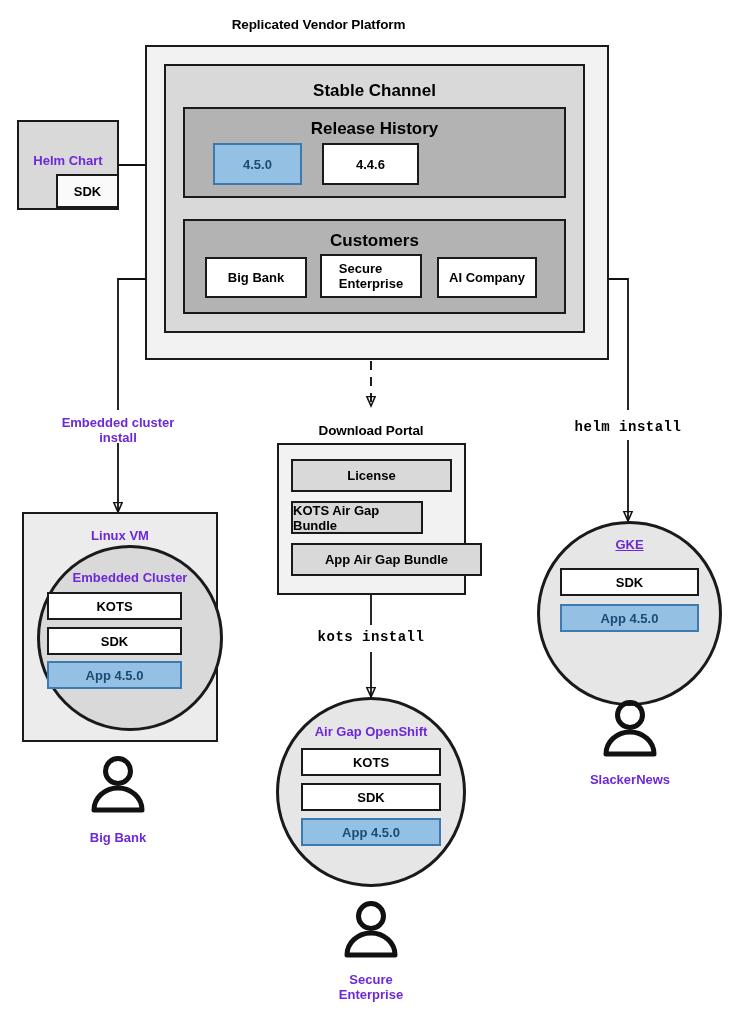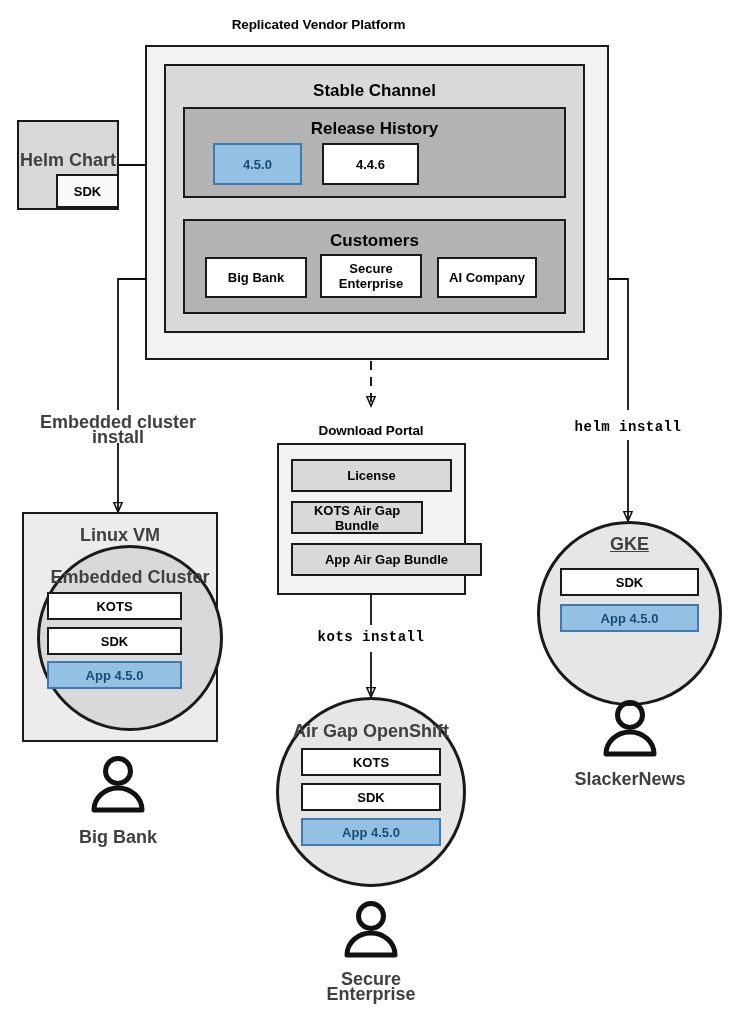--- a/index.html
+++ b/index.html
@@ -26,10 +26,10 @@
   
   .label {
     font-weight: bold;
-    font-size: 18px;
+    font-size: 13px;
     line-height: 15px;
     text-align: center;
-    color: #404040;
+    color: #6d28d9;
     white-space: pre-line;
   }
   .title-text {

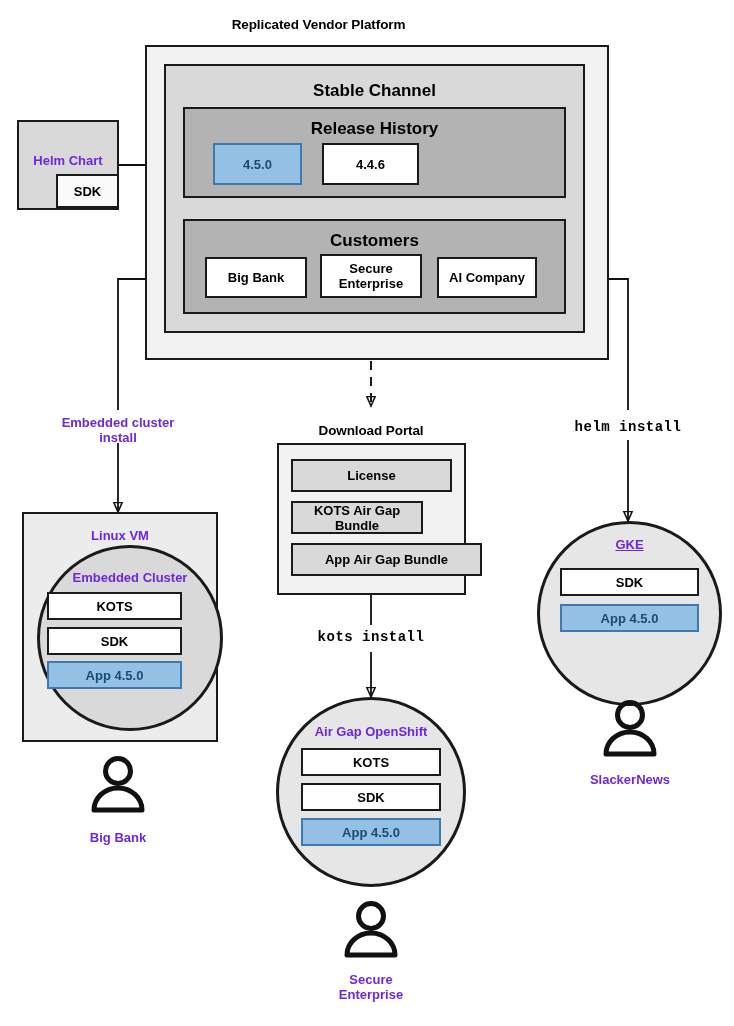--- a/index.html
+++ b/index.html
@@ -70,7 +70,6 @@
     display: flex;
     align-items: center;
     justify-content: center;
-    text-align: center;
     font-weight: bold;
     font-size: 13px;
     line-height: 15px;

